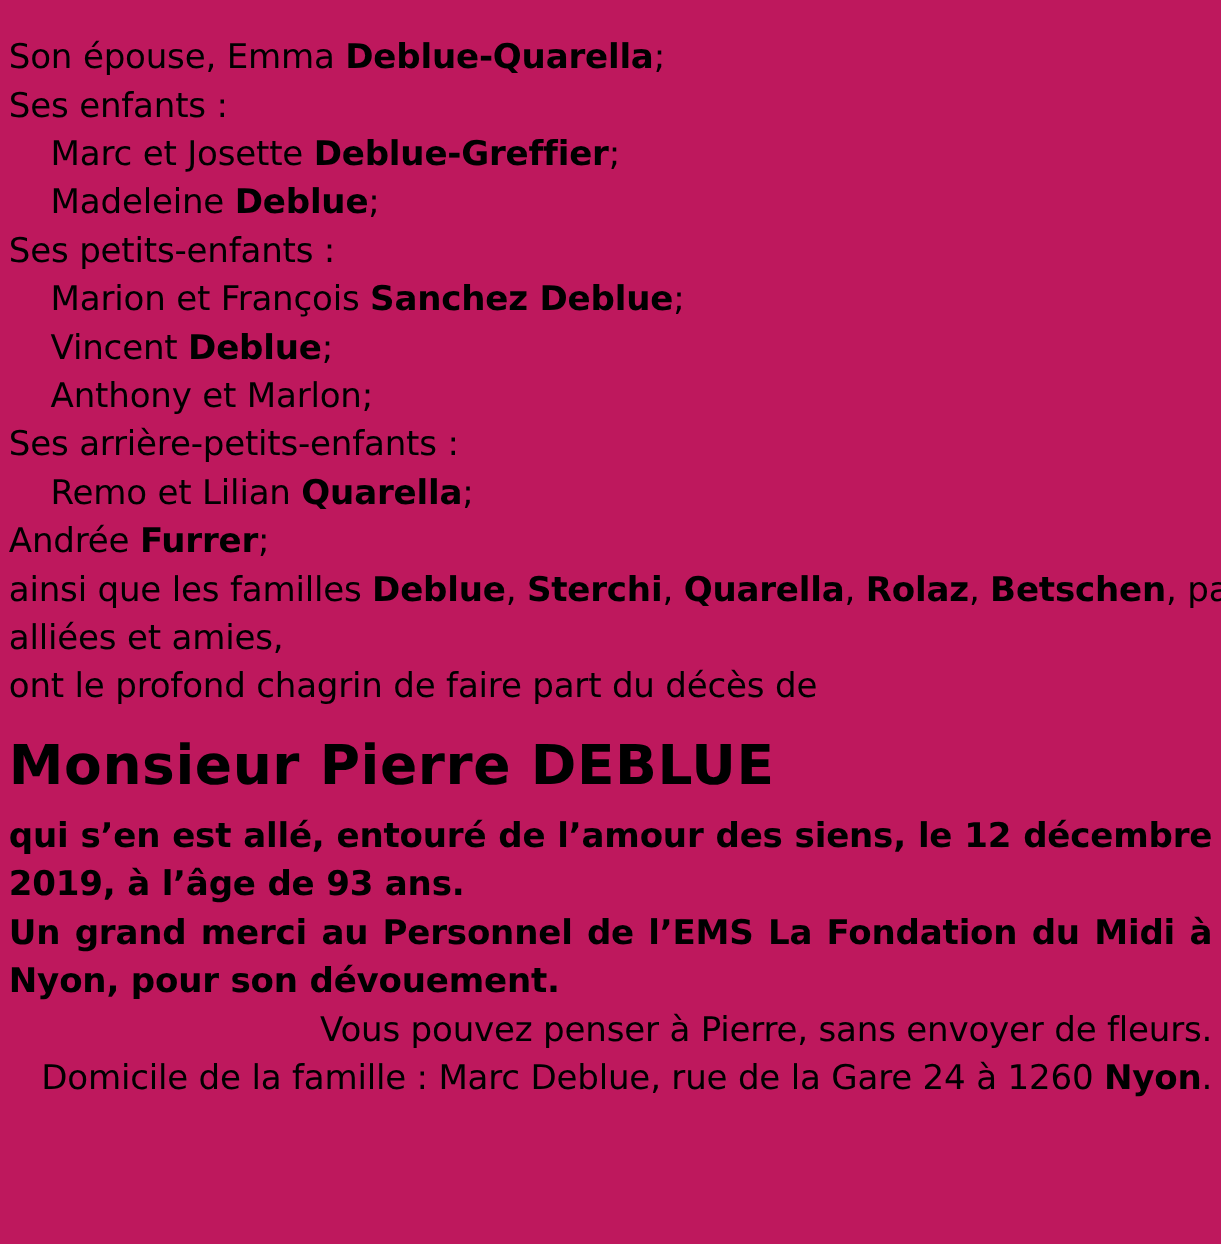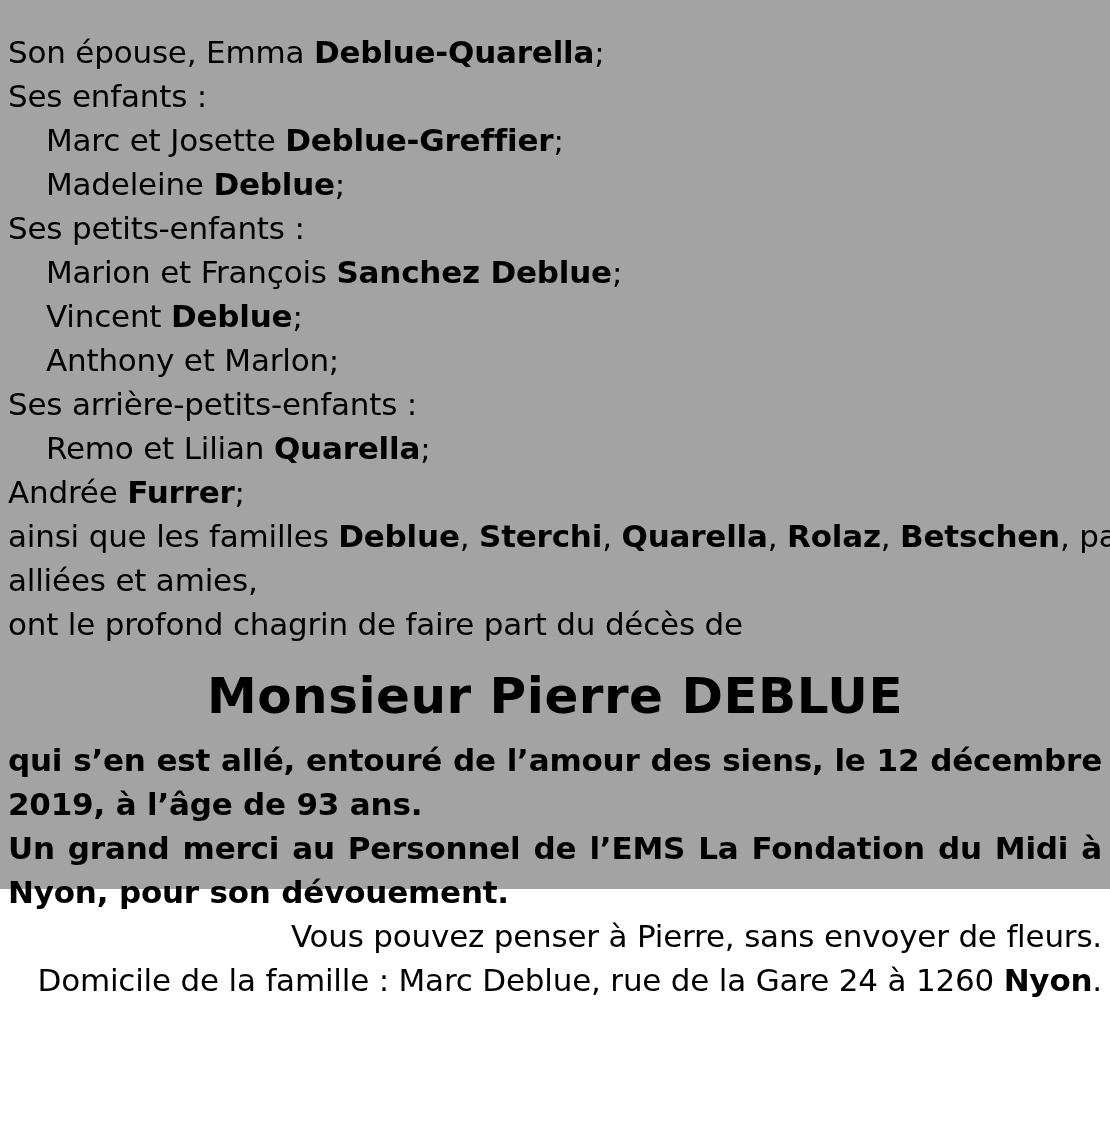--- a/index.html
+++ b/index.html
@@ -17,10 +17,10 @@
   .notice {
     position: relative;
     width: 1110px;
-    height: 889px;
+    height: 1131px;
     box-sizing: border-box;
     padding: 30px 8px 10px 8px;
-    background: #a3a3a3;
+    background: #be185d;
   }
   .line {
     font-size: 31px;

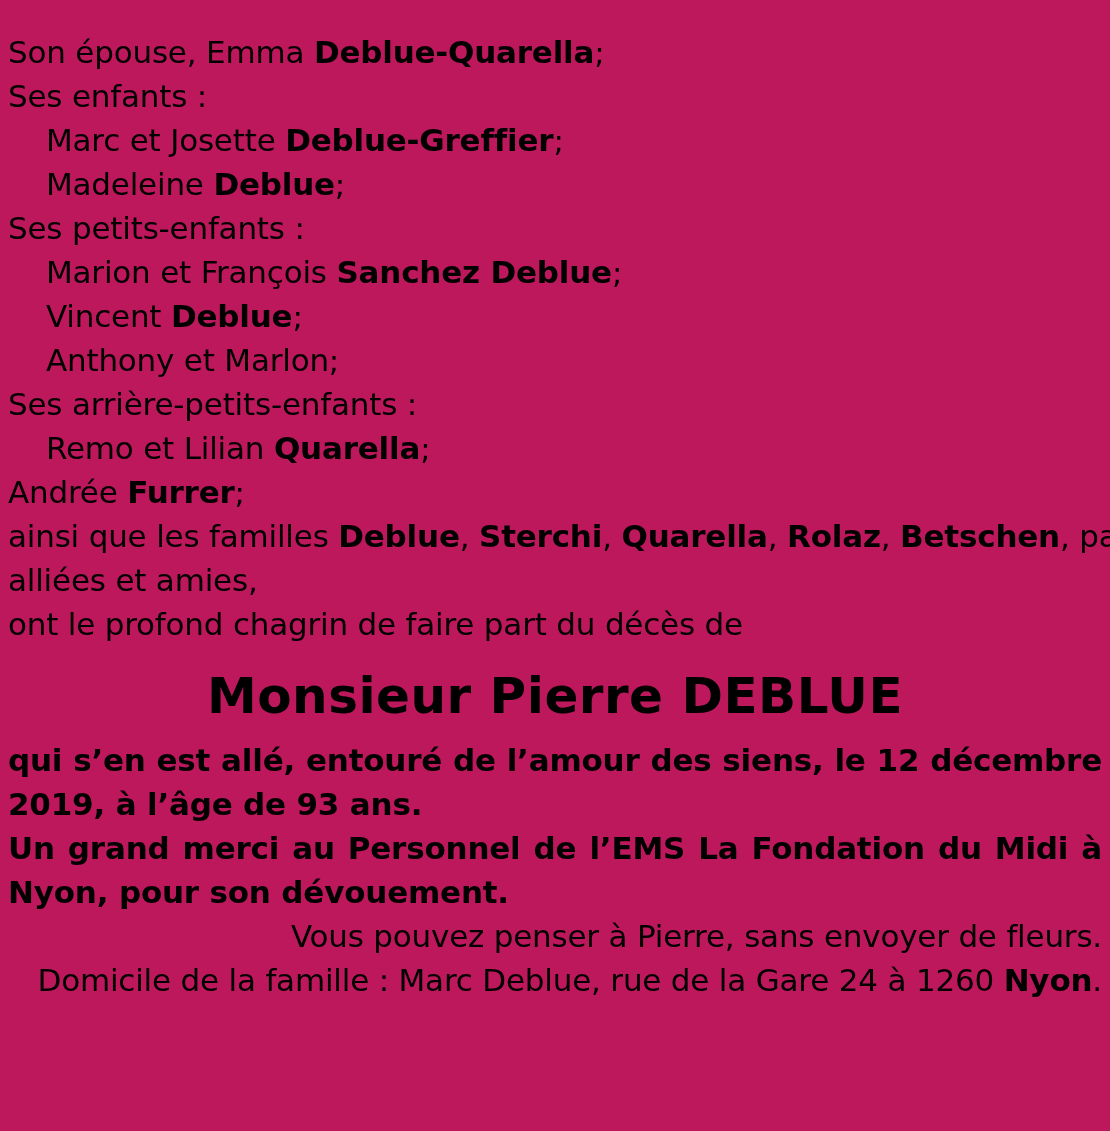--- a/index.html
+++ b/index.html
@@ -35,7 +35,7 @@
     font-weight: bold;
   }
   .name-heading {
-    text-align: center;
+    text-align: left;
     font-size: 50px;
     font-weight: bold;
     line-height: 72px;

